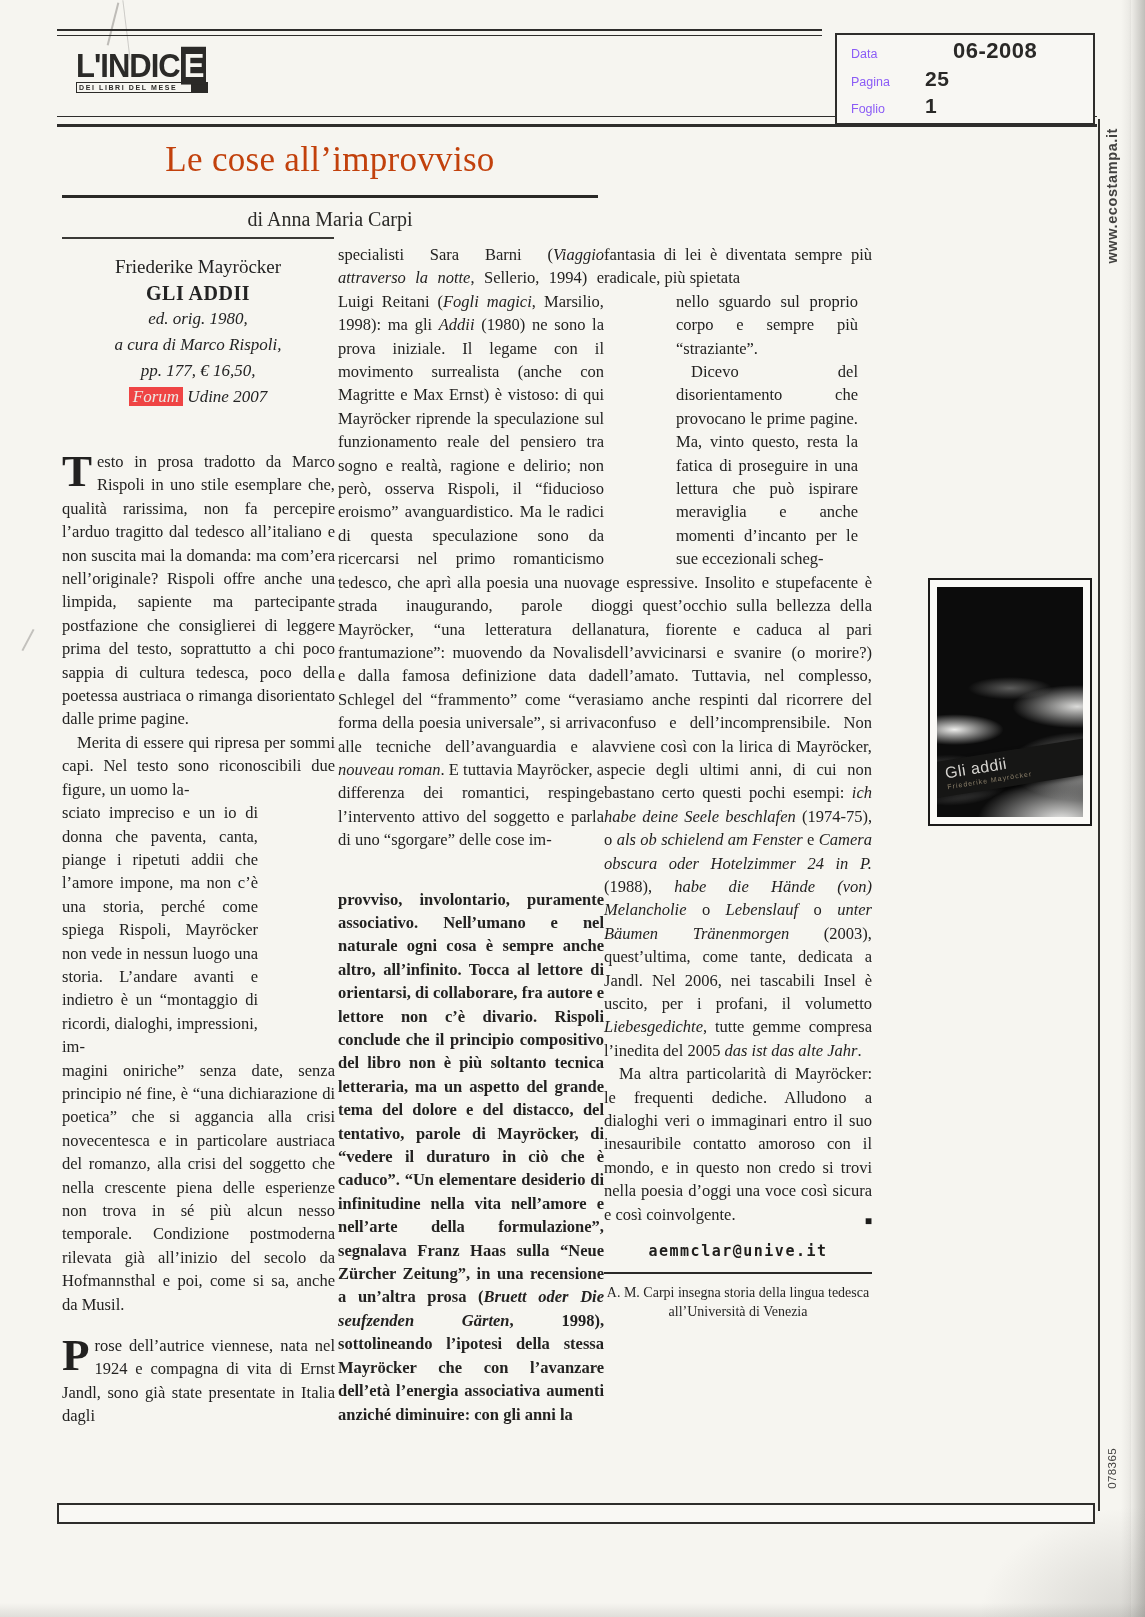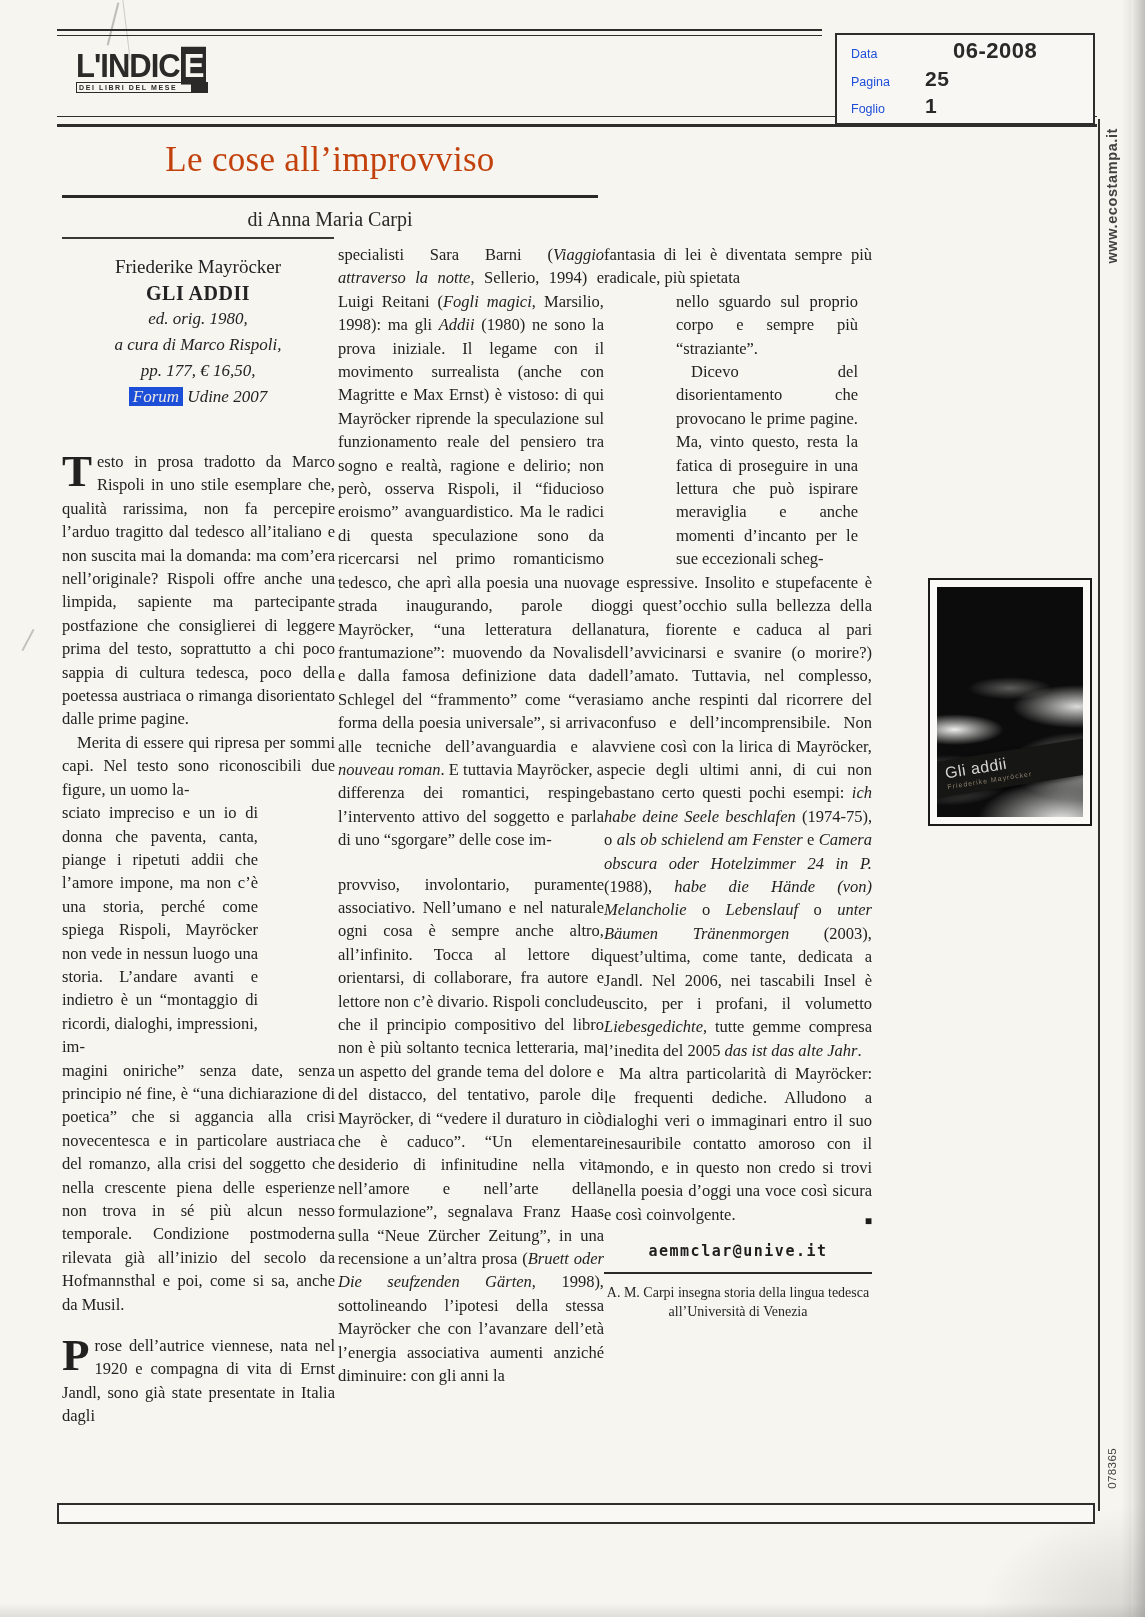--- a/index.html
+++ b/index.html
@@ -49,7 +49,7 @@
   .databox{left:835px;top:33px;width:256px;height:88px;border:2px solid #2e2d2b;
     background:#f8f7f3;font-family:"Liberation Sans", sans-serif;}
   .db-row{display:flex;align-items:baseline;padding:3px 0 0 14px;}
-  .db-label{width:74px;font-size:12.5px;color:#1d4ed8;}
+  .db-label{width:74px;font-size:12.5px;color:#8b5cf6;}
   .db-value{font-weight:700;font-size:21px;color:#2a2927;letter-spacing:.5px;}
   .db-row.r1 .db-value{margin-left:28px;font-size:22px;}
   

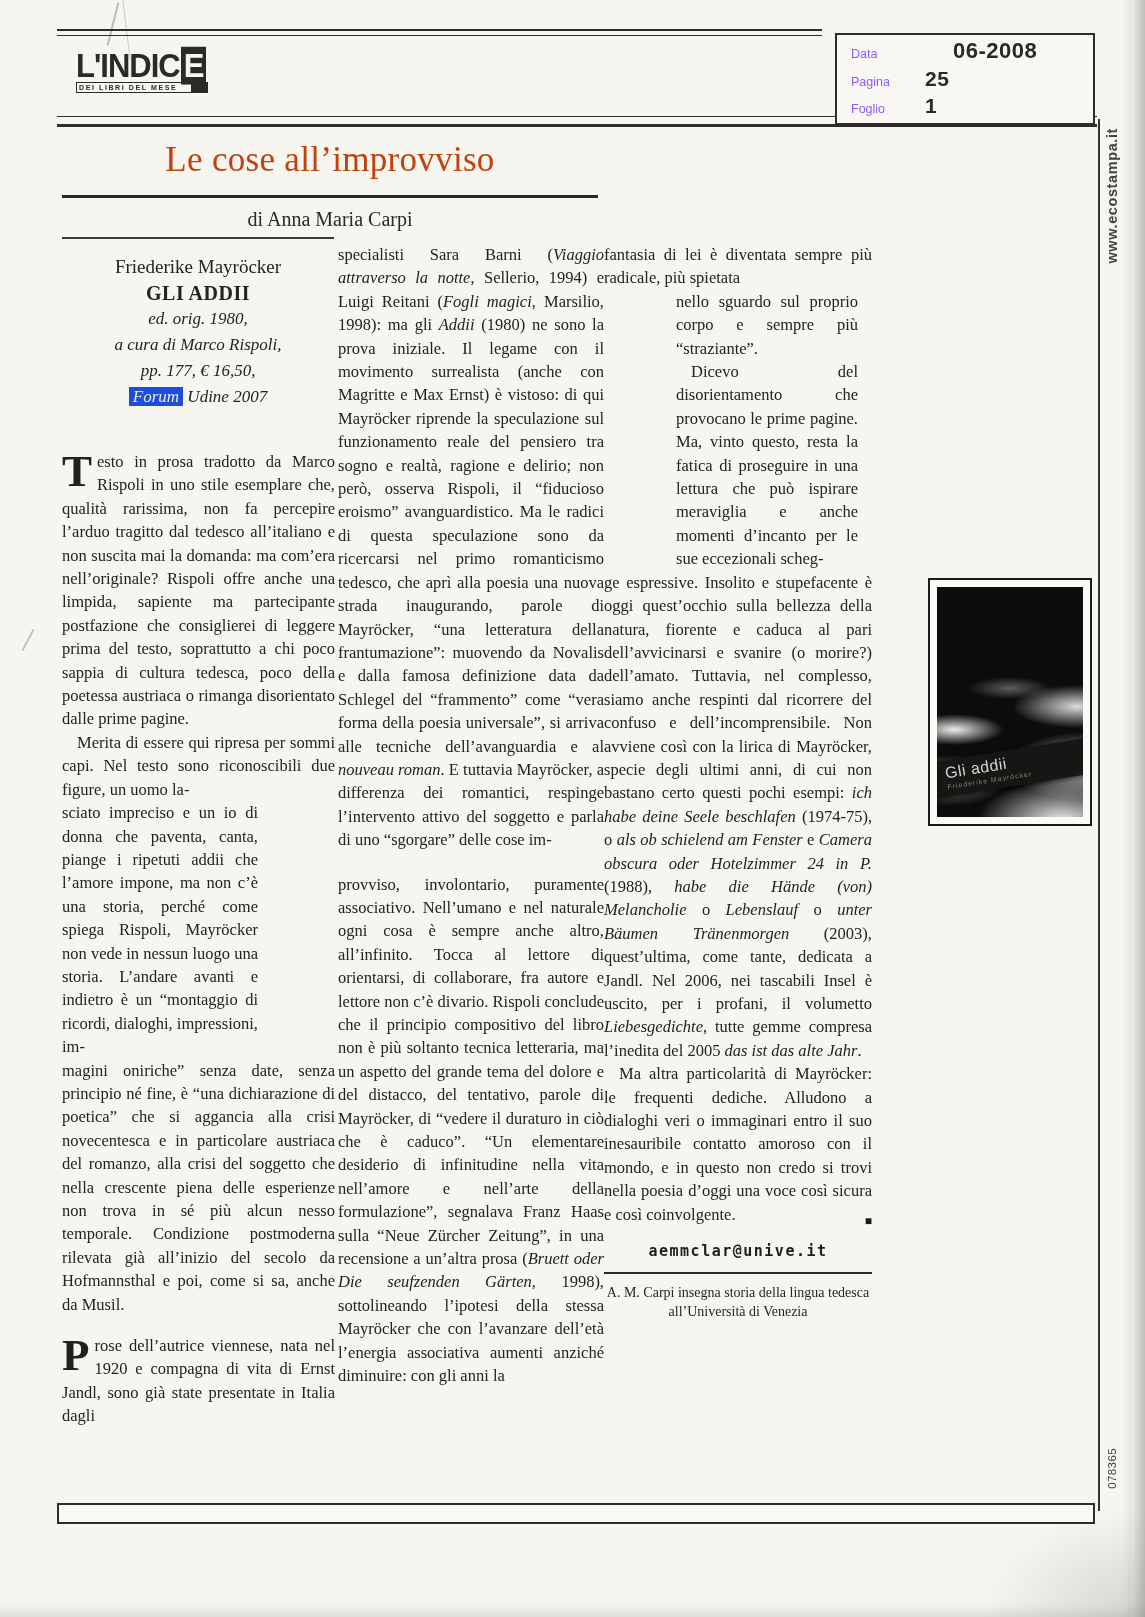--- a/index.html
+++ b/index.html
@@ -62,7 +62,7 @@
   .bi-title{font-size:20px;font-weight:700;letter-spacing:.5px;}
   .bi-line{font-size:17px;font-style:italic;}
   .bi-pub{font-size:17px;font-style:italic;}
-  .bi-hl{background:#1d4ed8;color:#ece9e4;padding:0 4px;font-style:italic;}
+  .bi-hl{background:#ef4444;color:#ece9e4;padding:0 4px;font-style:italic;}
   
   .col{position:absolute;}
   #col1{left:62px;top:450px;width:273px;max-height:1075px;overflow:hidden;}

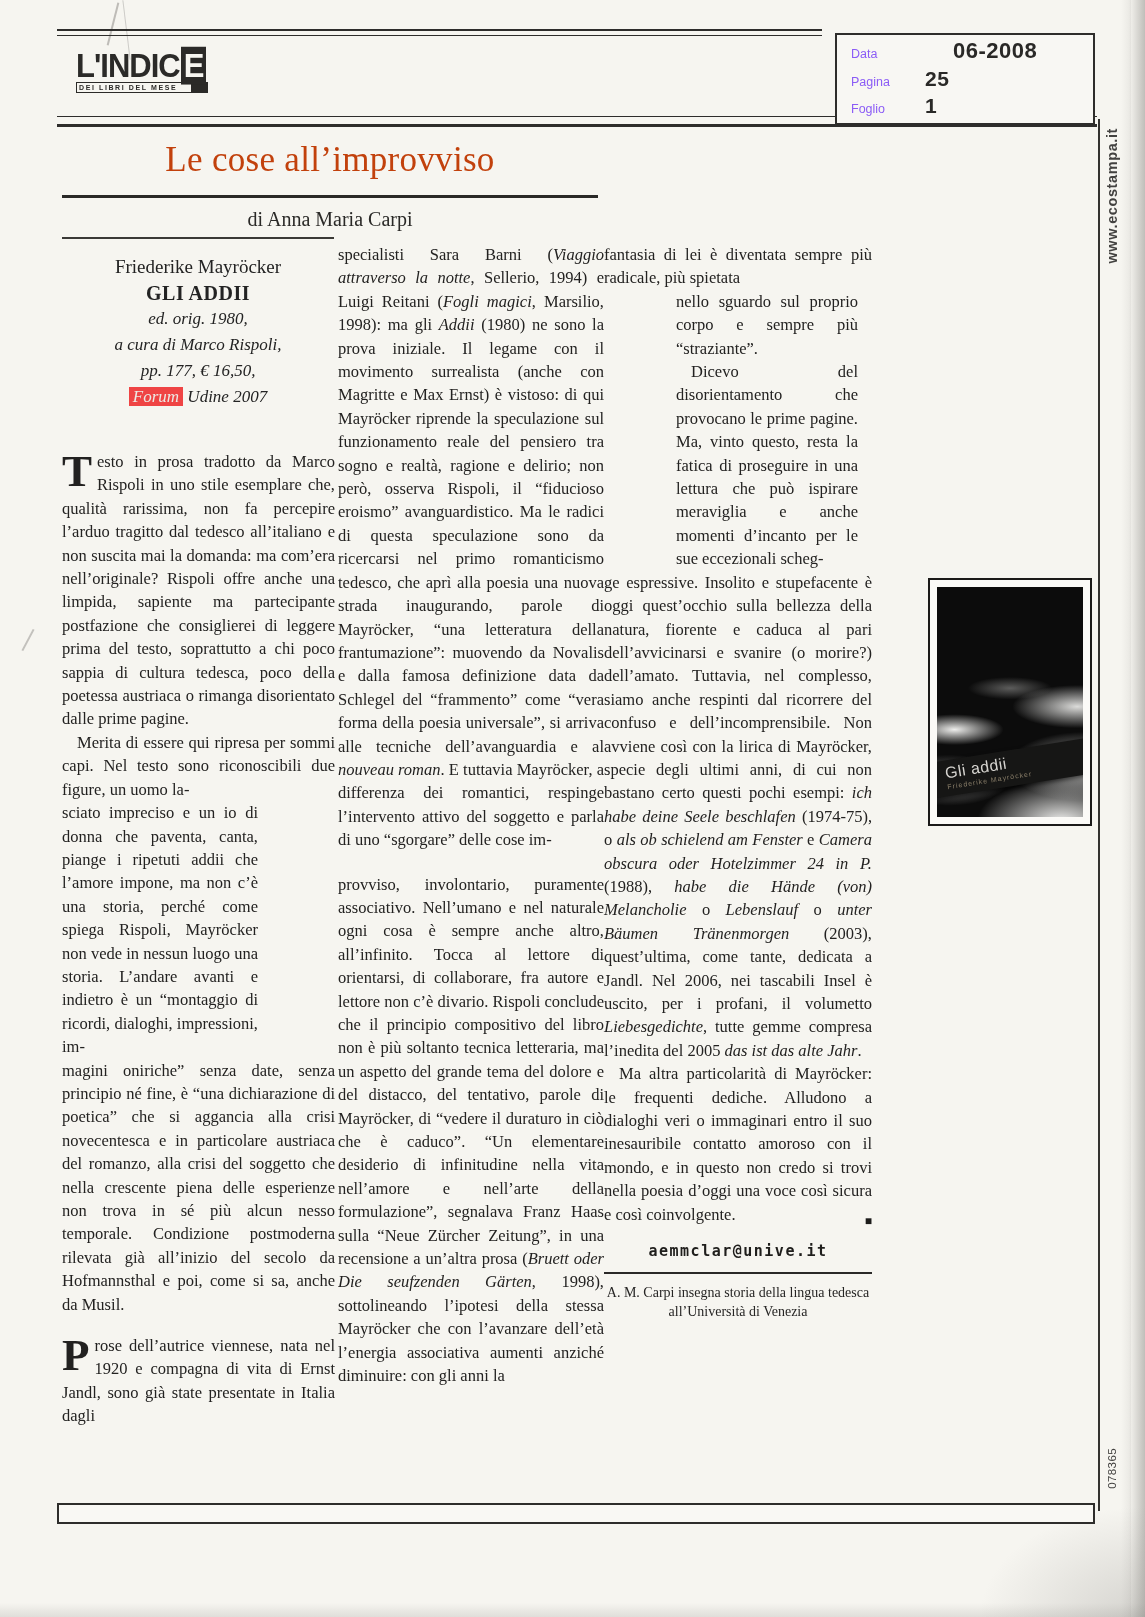--- a/index.html
+++ b/index.html
@@ -70,7 +70,7 @@
   #col3{left:604px;top:243px;width:268px;}
   .bp{margin:0;text-align:justify;font-size:16.5px;line-height:23.4px;color:#232221;}
   .bp.ind{text-indent:15px;}
-  .bp.gap{margin-top:21px;}
+  .bp.gap{margin-top:36px;font-weight:bold;}
   .bp.sp{margin-top:18px;}
   .bp.narrow-right{width:196px;}
   .bp.narrow-left{width:182px;margin-left:72px;}

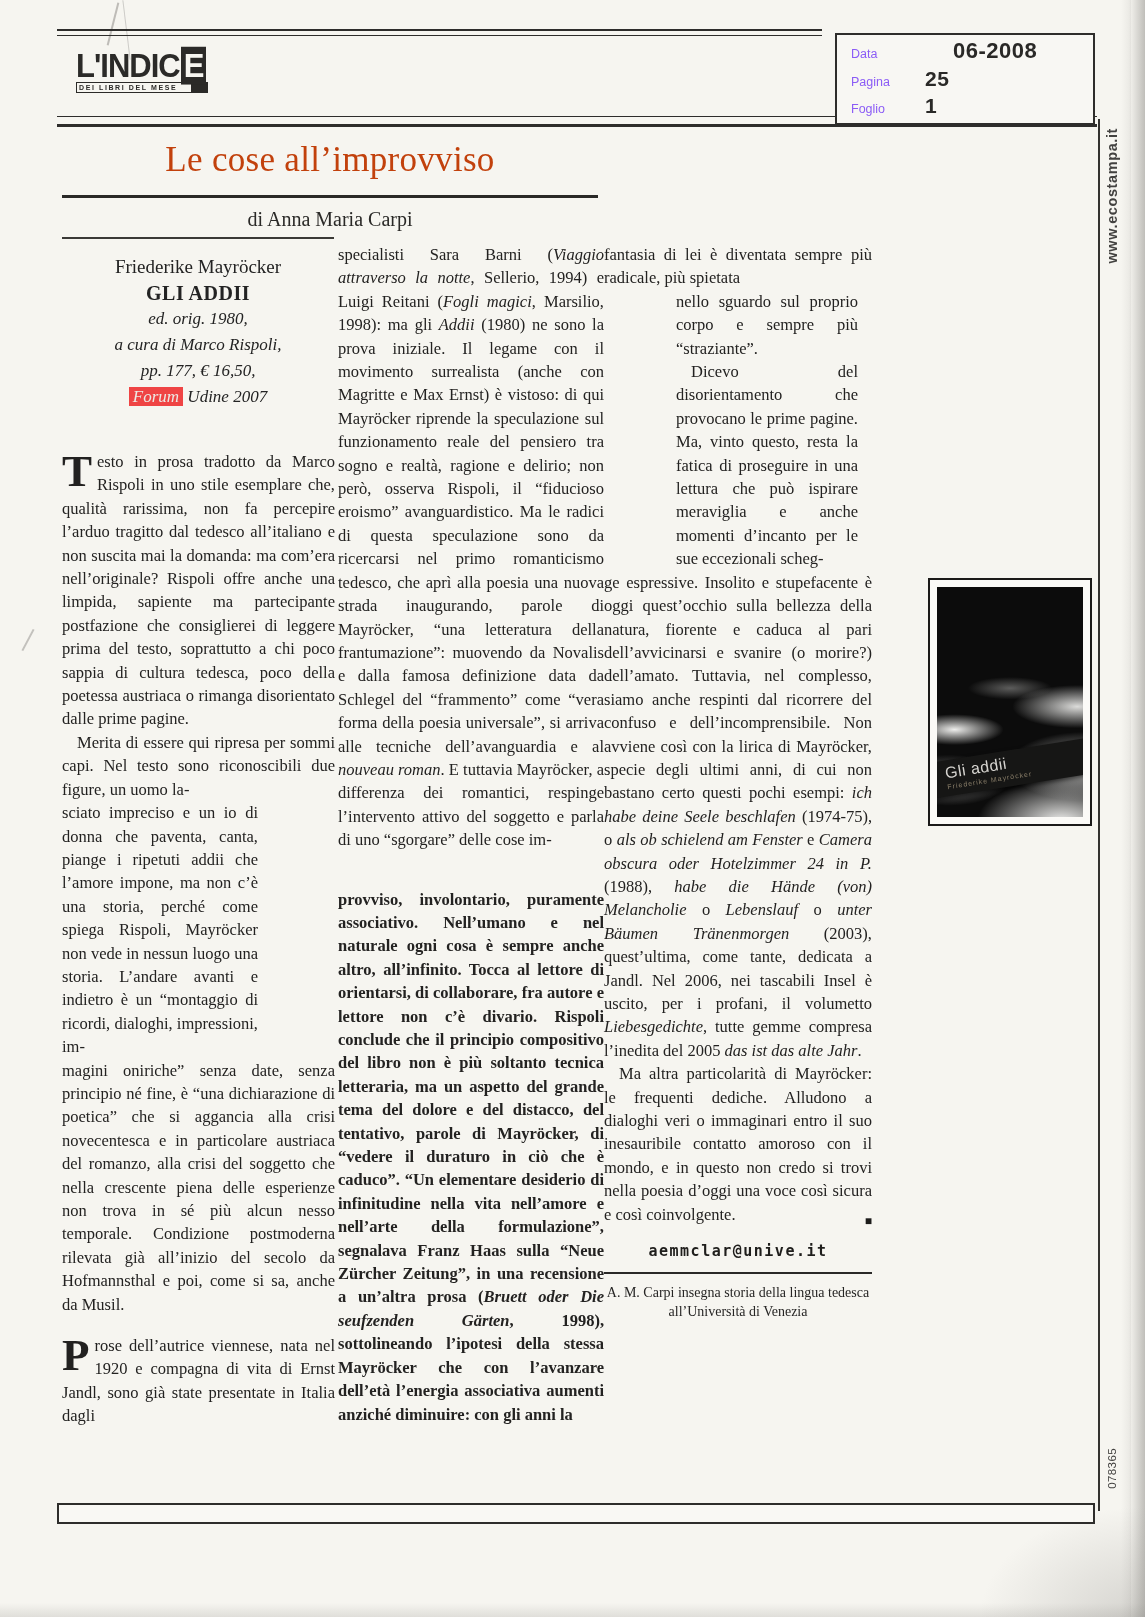--- a/index.html
+++ b/index.html
@@ -165,7 +165,7 @@
     <p class="bp ind"><span>Merita di essere qui ripresa per sommi capi. Nel testo sono riconoscibili due figure, un uomo la-</span></p>
     <p class="bp narrow-right"><span>sciato impreciso e un io di donna che paventa, canta, piange i ripetuti addii che l’amore impone, ma non c’è una storia, perché come spiega Rispoli, Mayröcker non vede in nessun luogo una storia. L’andare avanti e indietro è un “montaggio di ricordi, dialoghi, impressioni, im-</span></p>
     <p class="bp"><span>magini oniriche” senza date, senza principio né fine, è “una dichiarazione di poetica” che si aggancia alla crisi novecentesca e in particolare austriaca del romanzo, alla crisi del soggetto che nella crescente piena delle esperienze non trova in sé più alcun nesso temporale. Condizione postmoderna rilevata già all’inizio del secolo da Hofmannsthal e poi, come si sa, anche da Musil.</span></p>
-    <p class="bp sp"><span class="dropcap">P</span><span>rose dell’autrice viennese, nata nel 1920 e compagna di vita di Ernst Jandl, sono già state presentate in Italia dagli</span></p>
+    <p class="bp sp"><span class="dropcap">P</span><span>rose dell’autrice viennese, nata nel 1924 e compagna di vita di Ernst Jandl, sono già state presentate in Italia dagli</span></p>
   </div>
 <div id="col2" class="col">
     <p class="bp"><span>specialisti Sara Barni (</span><span class="it">Viaggio attraverso la notte</span><span>, Sellerio, 1994) e Luigi Reitani (</span><span class="it">Fogli magici</span><span>, Marsilio, 1998): ma gli </span><span class="it">Addii</span><span> (1980) ne sono la prova iniziale. Il legame con il movimento surrealista (anche con Magritte e Max Ernst) è vistoso: di qui Mayröcker riprende la speculazione sul funzionamento reale del pensiero tra sogno e realtà, ragione e delirio; non però, osserva Rispoli, il “fiducioso eroismo” avanguardistico. Ma le radici di questa speculazione sono da ricercarsi nel primo romanticismo tedesco, che aprì alla poesia una nuova strada inaugurando, parole di Mayröcker, “una letteratura della frantumazione”: muovendo da Novalis e dalla famosa definizione data da Schlegel del “frammento” come “vera forma della poesia universale”, si arriva alle tecniche dell’avanguardia e al </span><span class="it">nouveau roman</span><span>. E tuttavia Mayröcker, a differenza dei romantici, respinge l’intervento attivo del soggetto e parla di uno “sgorgare” delle cose im-</span></p>

